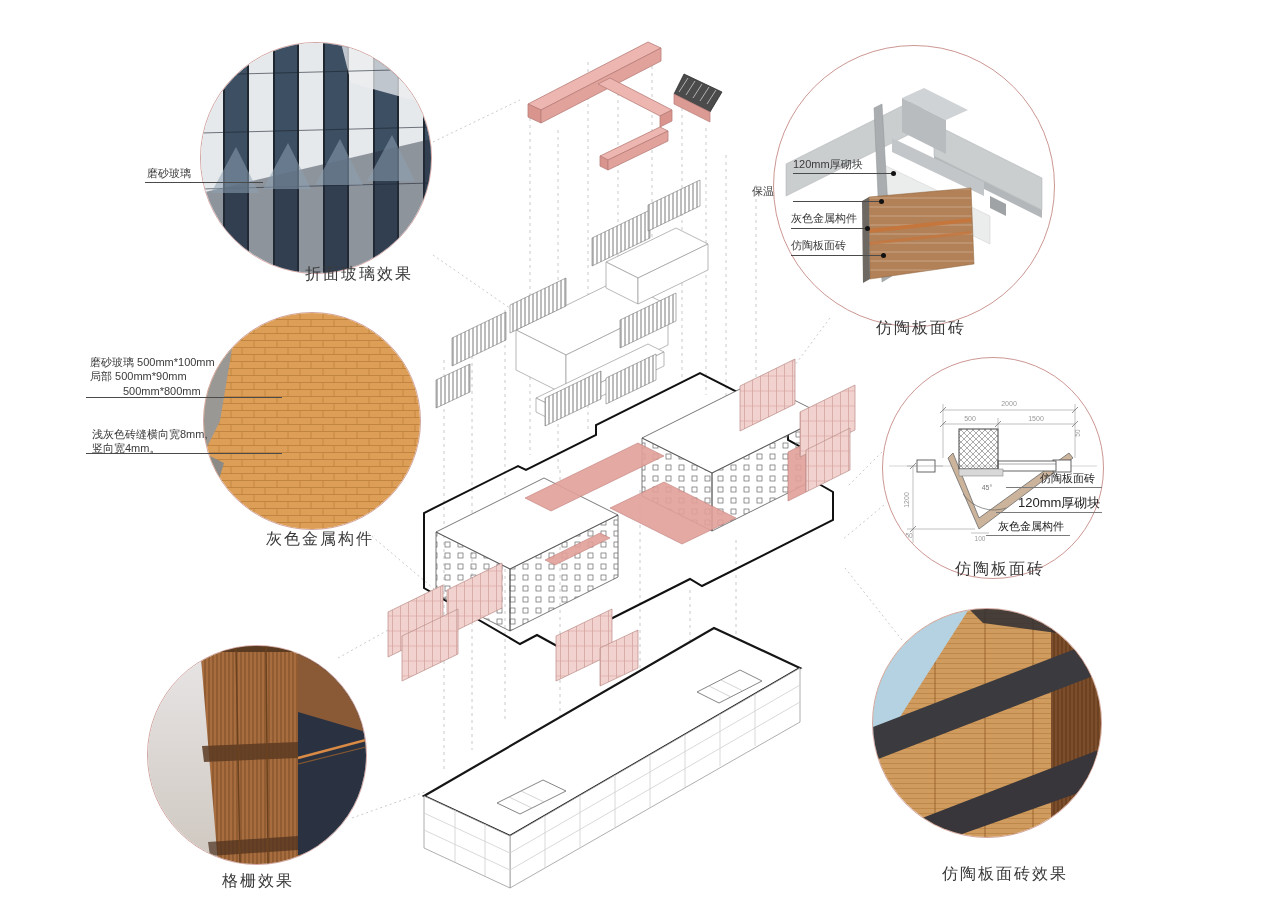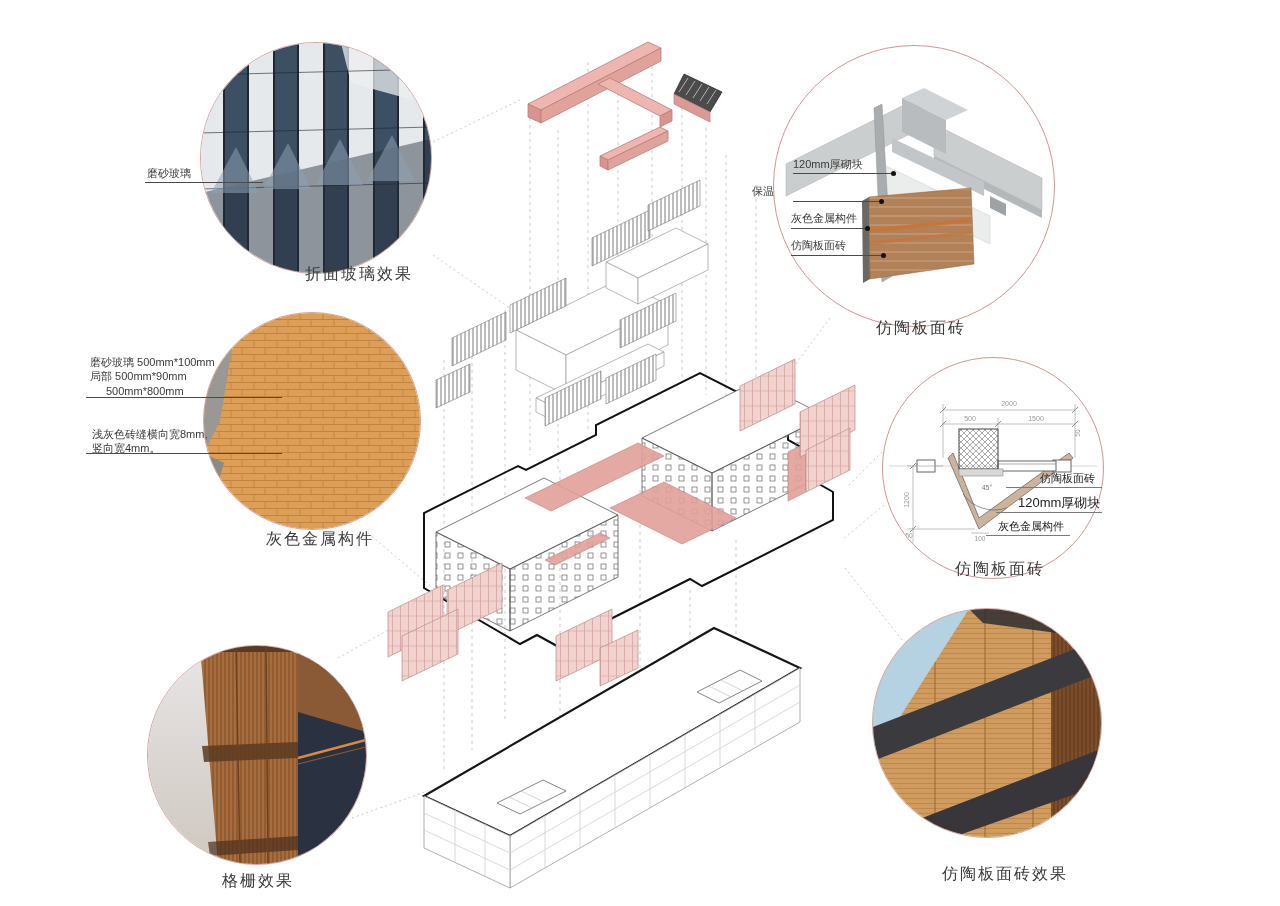--- a/index.html
+++ b/index.html
@@ -232,7 +232,7 @@
   <div class="note" style="left:90px;top:355px;">
     <div>磨砂玻璃  500mm*100mm</div>
     <div>局部   500mm*90mm</div>
-    <div style="margin-left:16px;">500mm*800mm</div>
+    <div style="margin-left:33px;">500mm*800mm</div>
   </div>
   <div class="leader" style="left:86px;top:397px;width:196px;"></div>
   <div class="note" style="left:92px;top:427px;">

